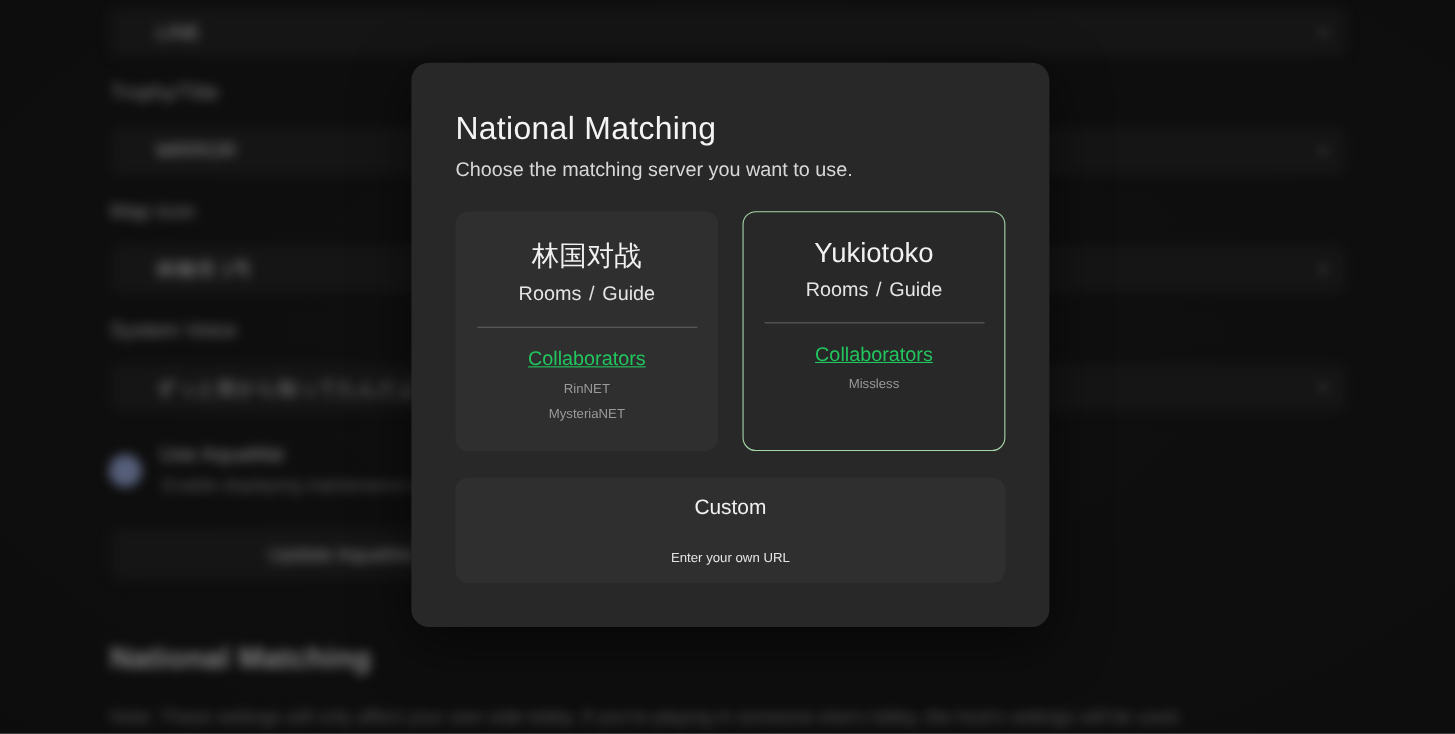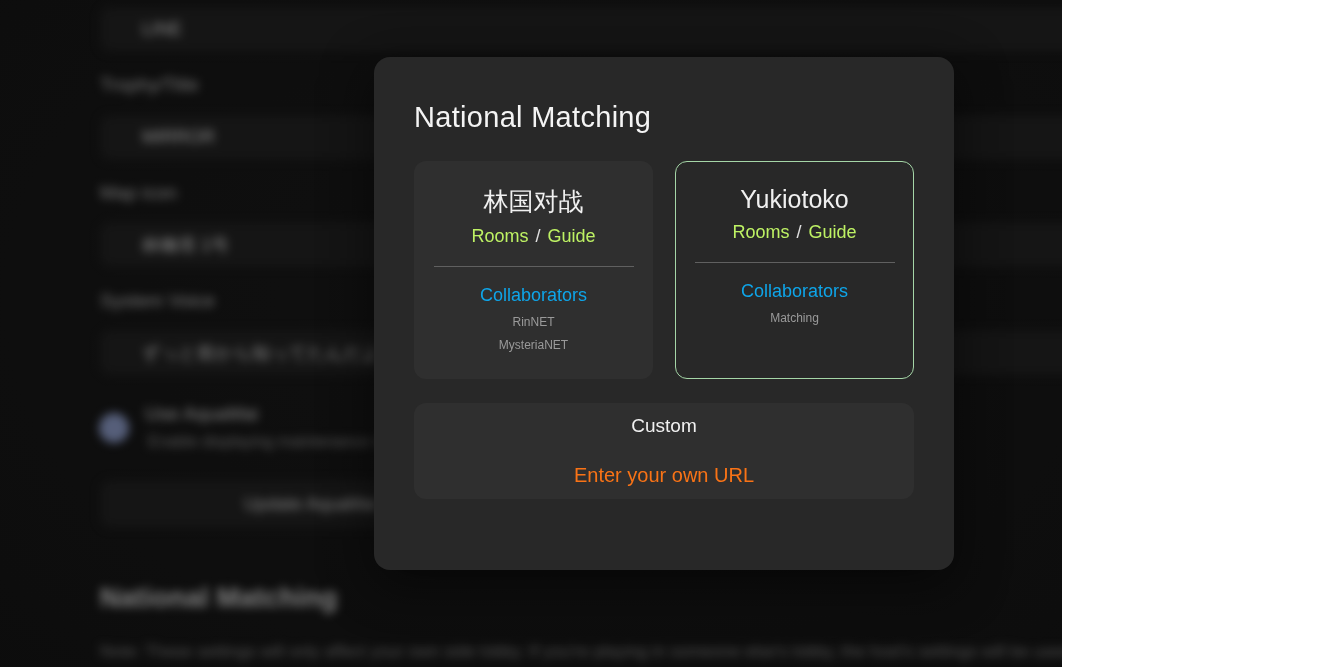--- a/index.html
+++ b/index.html
@@ -10,7 +10,7 @@
   }
   .page {
     position: absolute; inset: 0;
-    width: 1062px; height: 667px;
+    width: 1323px; height: 667px;
     background: radial-gradient(120% 130% at 52% 45%, #181818 0%, #111111 75%, #0d0d0d 100%);
     overflow: hidden;
   }

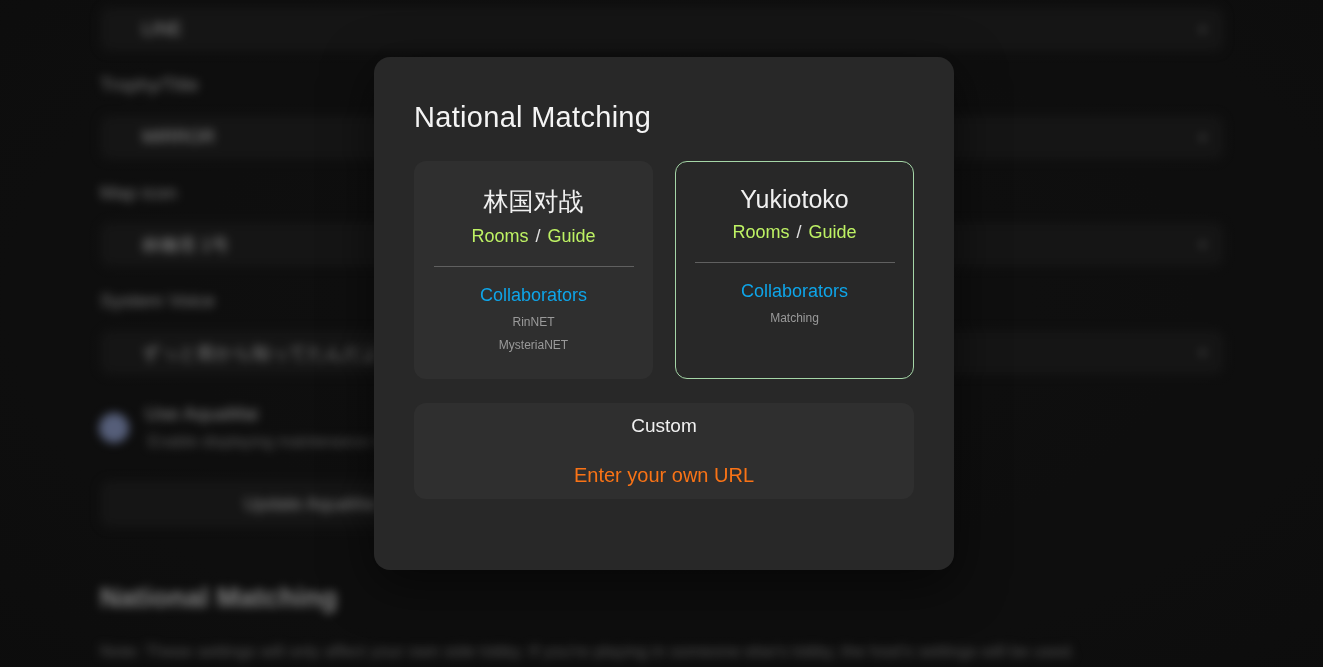--- a/index.html
+++ b/index.html
@@ -146,6 +146,7 @@
 
   <div class="modal">
     <h1 class="modal-title">National Matching</h1>
+    <p class="modal-subtitle">Choose the matching server you want to use.</p>
 
     <div class="server-row">
 

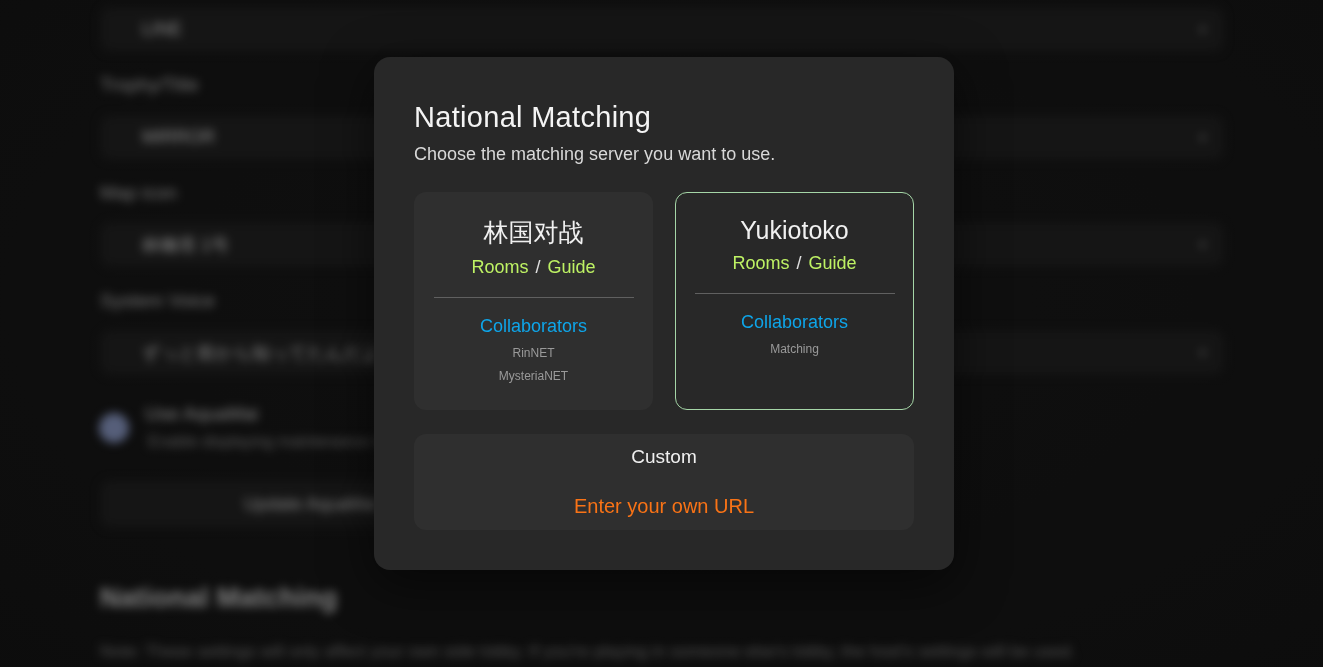--- a/index.html
+++ b/index.html
@@ -84,7 +84,7 @@
 
   .server-name  { font-size: 25px; color: #f0f0f0; }
   .server-links { margin-top: 8px; font-size: 18px; display: flex; gap: 7px; align-items: baseline; }
-  .server-links .lnk { color: #bef264; cursor: pointer; }
+  .server-links .lnk { color: #e5e5e5; cursor: pointer; }
   .server-links .sep { color: #e0e0e0; }
   .card-divider {
     width: 200px; border: none; border-top: 1px solid #606060;

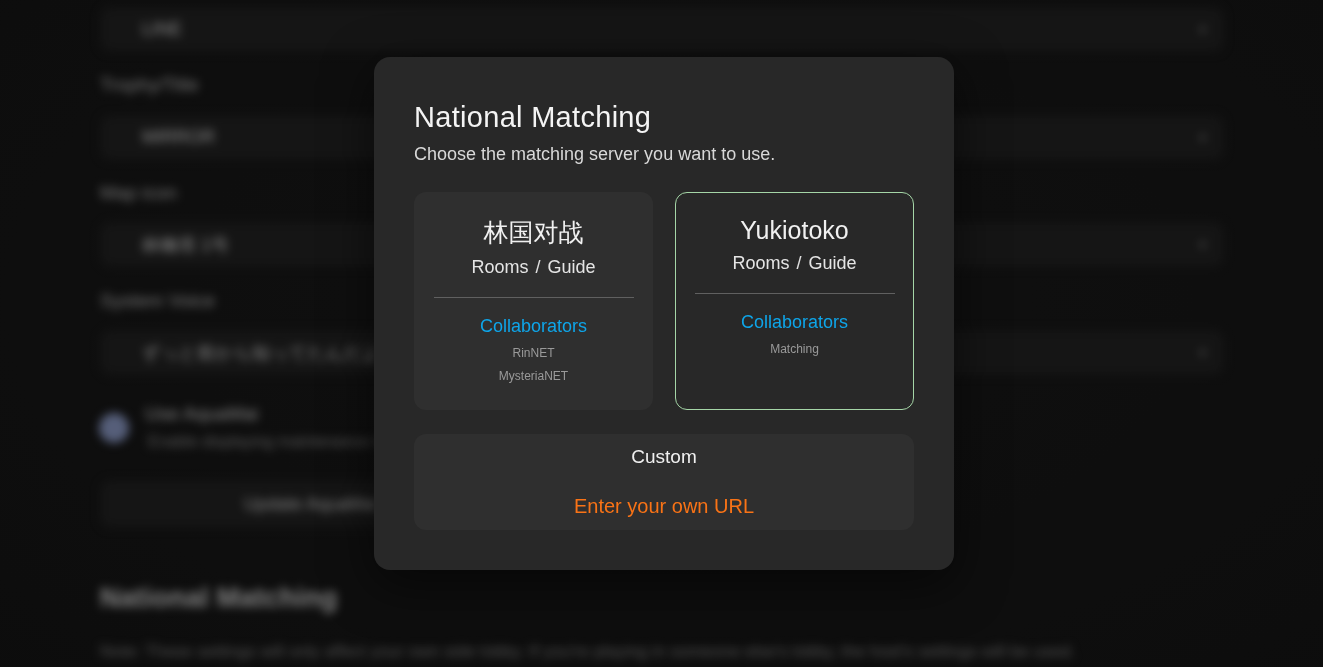--- a/index.html
+++ b/index.html
@@ -90,7 +90,7 @@
     width: 200px; border: none; border-top: 1px solid #606060;
     margin: 19px 0 18px 0;
   }
-  .collab-title { font-size: 18px; color: #0ea5e9; }
+  .collab-title { font-size: 18px; color: #22c55e; text-decoration: underline; }
   .collab-item  { font-size: 12px; color: #9a9a9a; margin-top: 9px; }
 
   .custom-card {

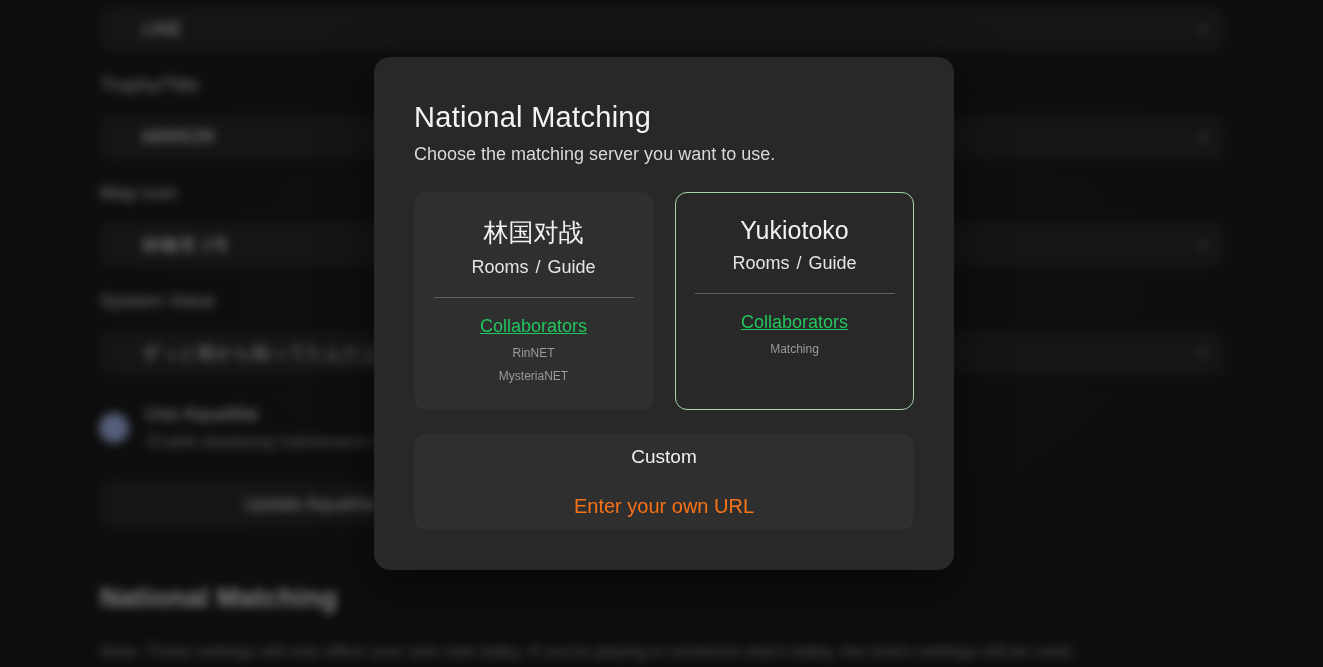--- a/index.html
+++ b/index.html
@@ -172,7 +172,7 @@
         </div>
         <hr class="card-divider">
         <div class="collab-title">Collaborators</div>
-        <div class="collab-item">Matching</div>
+        <div class="collab-item">Missless</div>
       </div>
 
     </div>

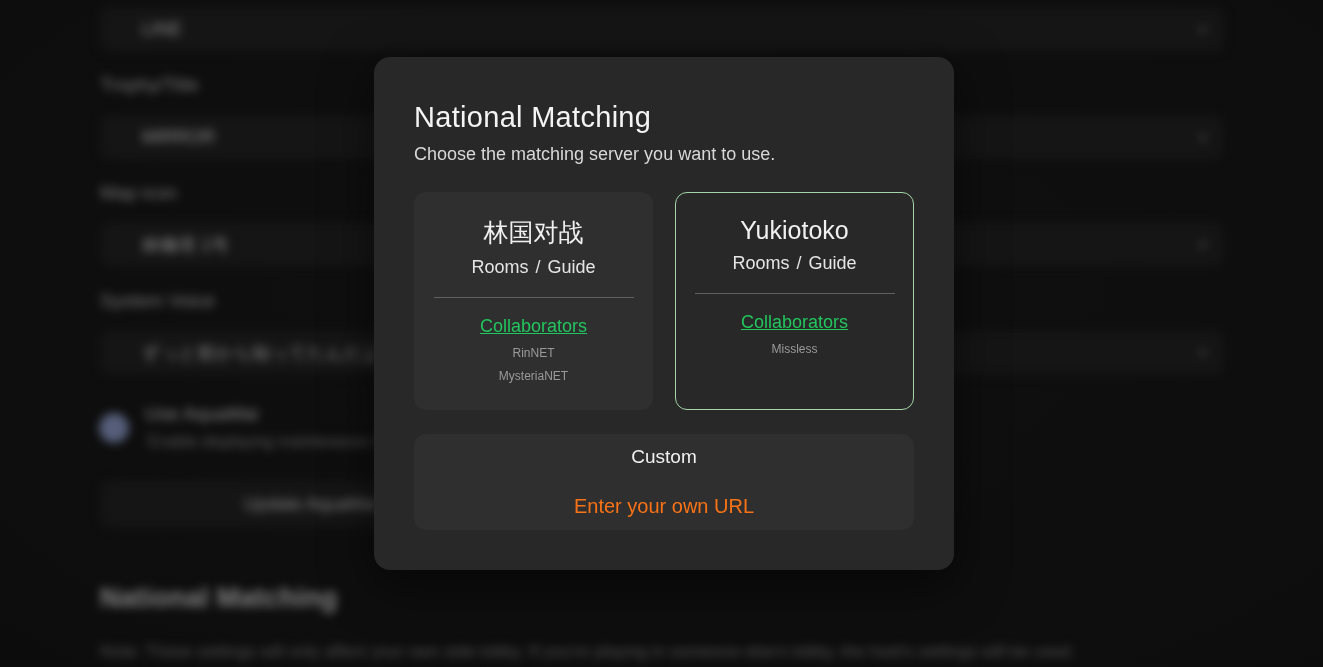--- a/index.html
+++ b/index.html
@@ -100,7 +100,7 @@
     cursor: pointer;
   }
   .custom-title { font-size: 19px; color: #f0f0f0; }
-  .custom-sub   { font-size: 20px; color: #f97316; margin-top: 27px; }
+  .custom-sub   { font-size: 12px; color: #e5e5e5; margin-top: 27px; }
 </style>
 </head>
 <body>

